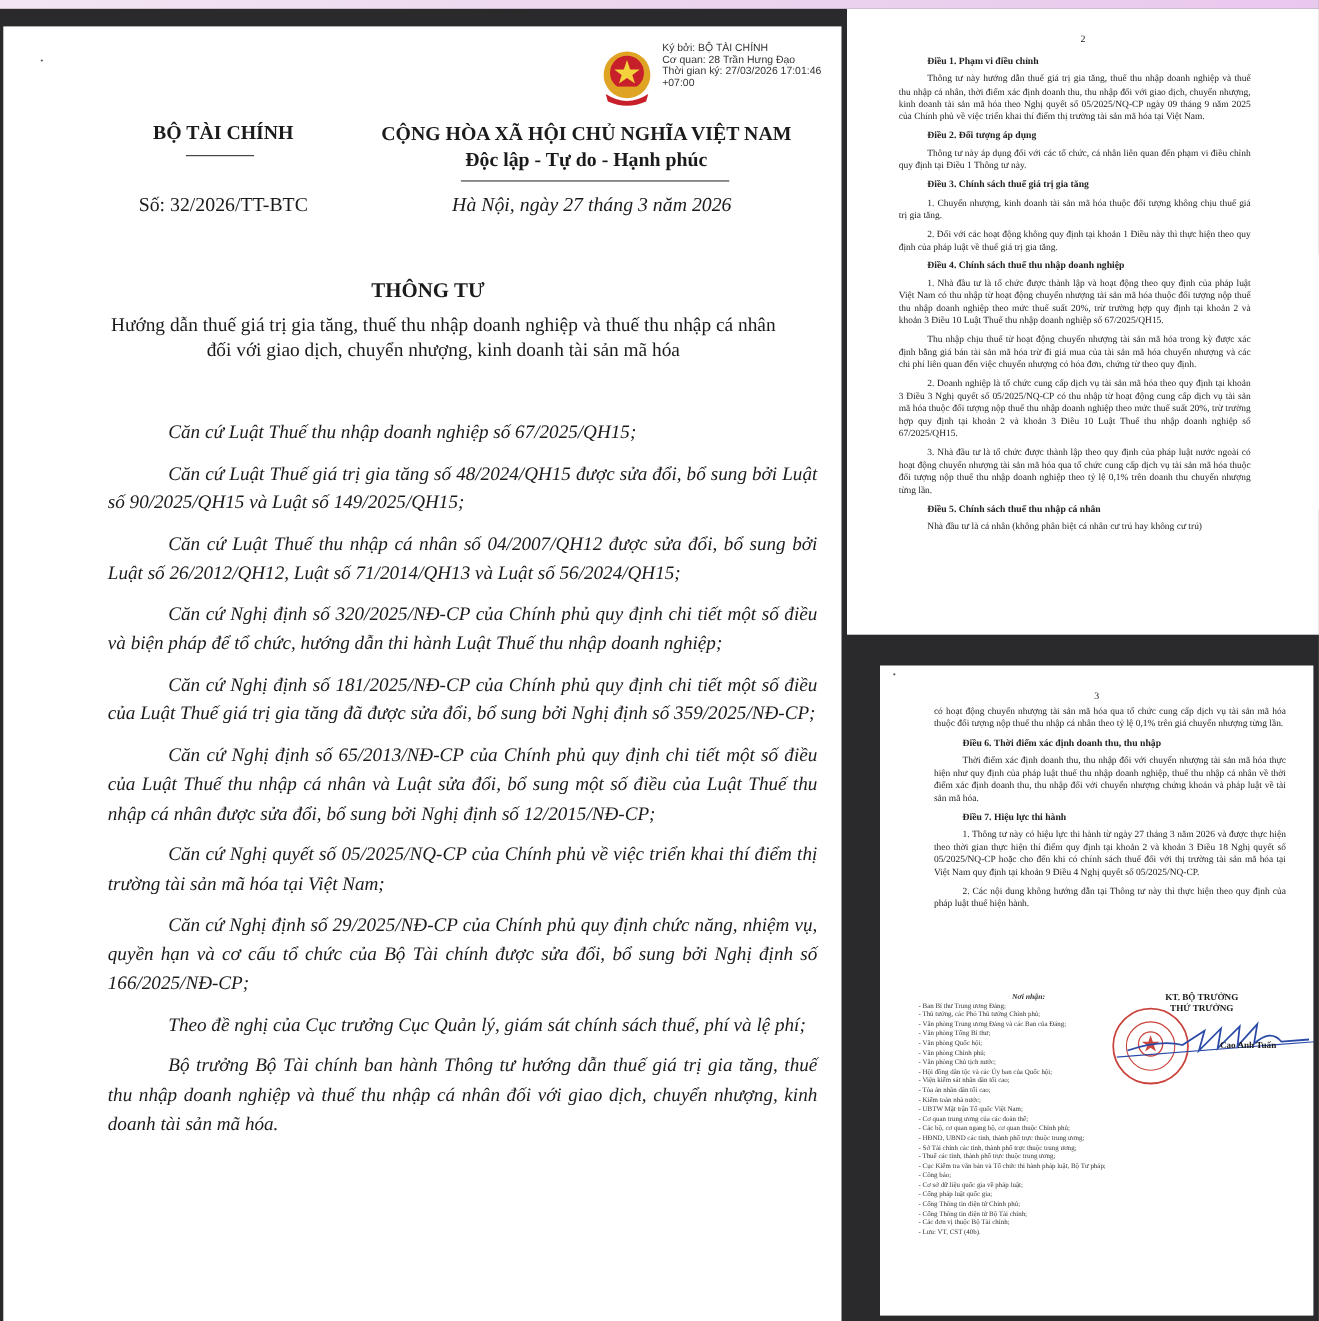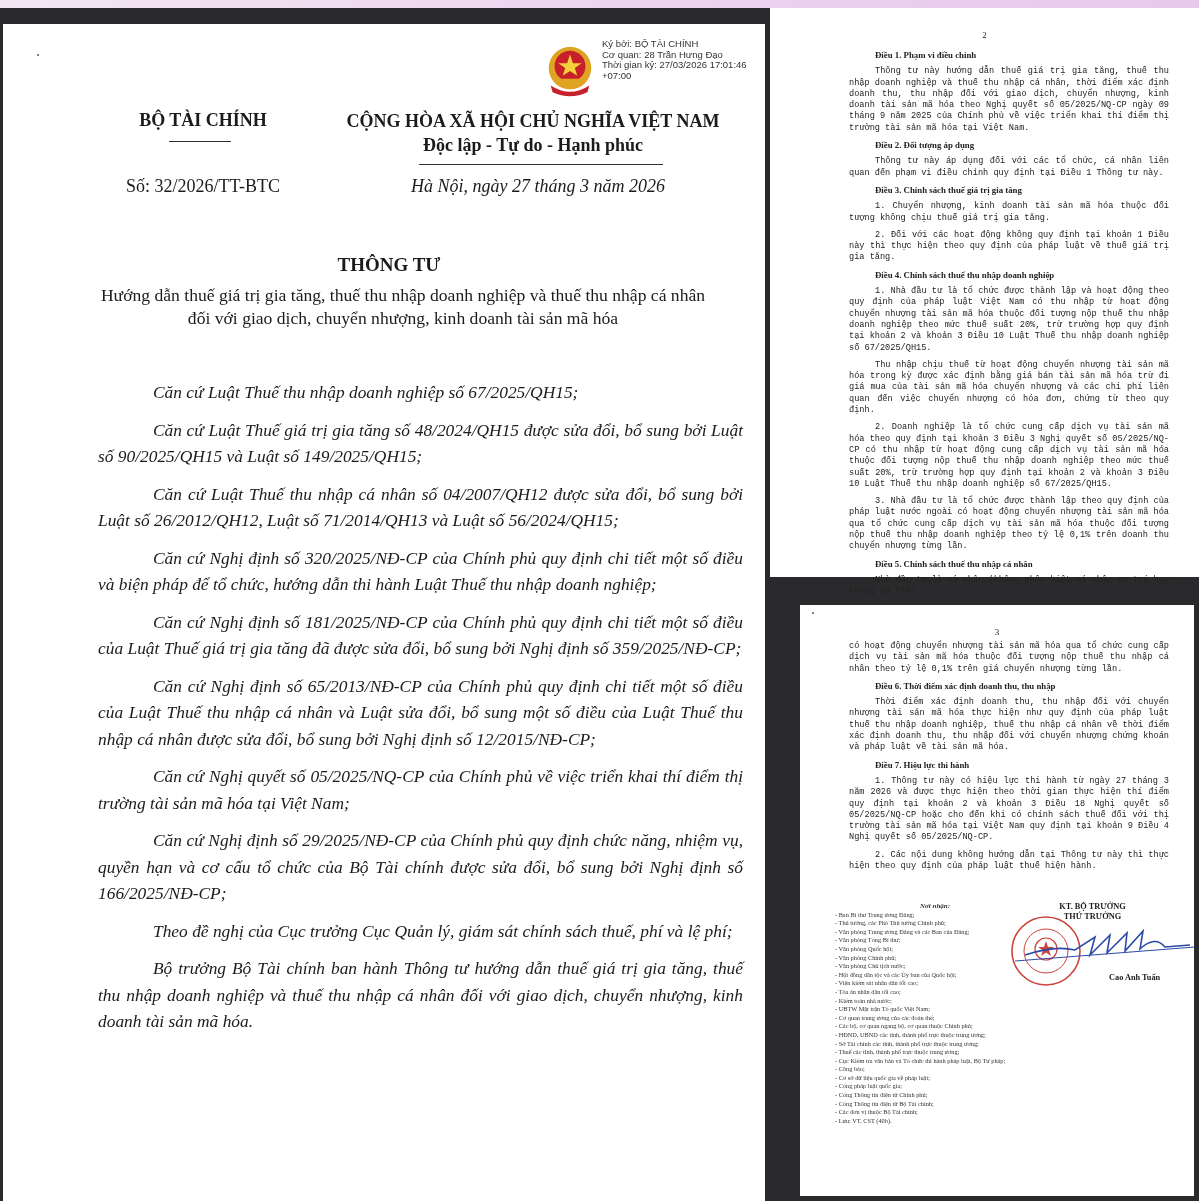--- a/index.html
+++ b/index.html
@@ -56,7 +56,7 @@
   .body-small { position: absolute; font-size: 8.6px; line-height: 11.3px; color: #222; }
   .body-small h4 { font-weight: bold; font-size: 8.8px; text-indent: 26px; margin: 6px 0 5px; }
   .body-small p { text-align: justify; text-indent: 26px; margin-bottom: 6px; font-family: Liberation Mono, monospace; }
-  #page2 .body-small { left: 47px; top: 21px; width: 320px; margin-left: 32px; }
+  #page2 .body-small { left: 47px; top: 21px; width: 320px; }
   #page3 .body-small { left: 49px; top: 11px; width: 320px; }
 
   .recipients { position: absolute; left: 35px; top: 297px; width: 200px; font-size: 6.3px; line-height: 8.6px; color: #333; }

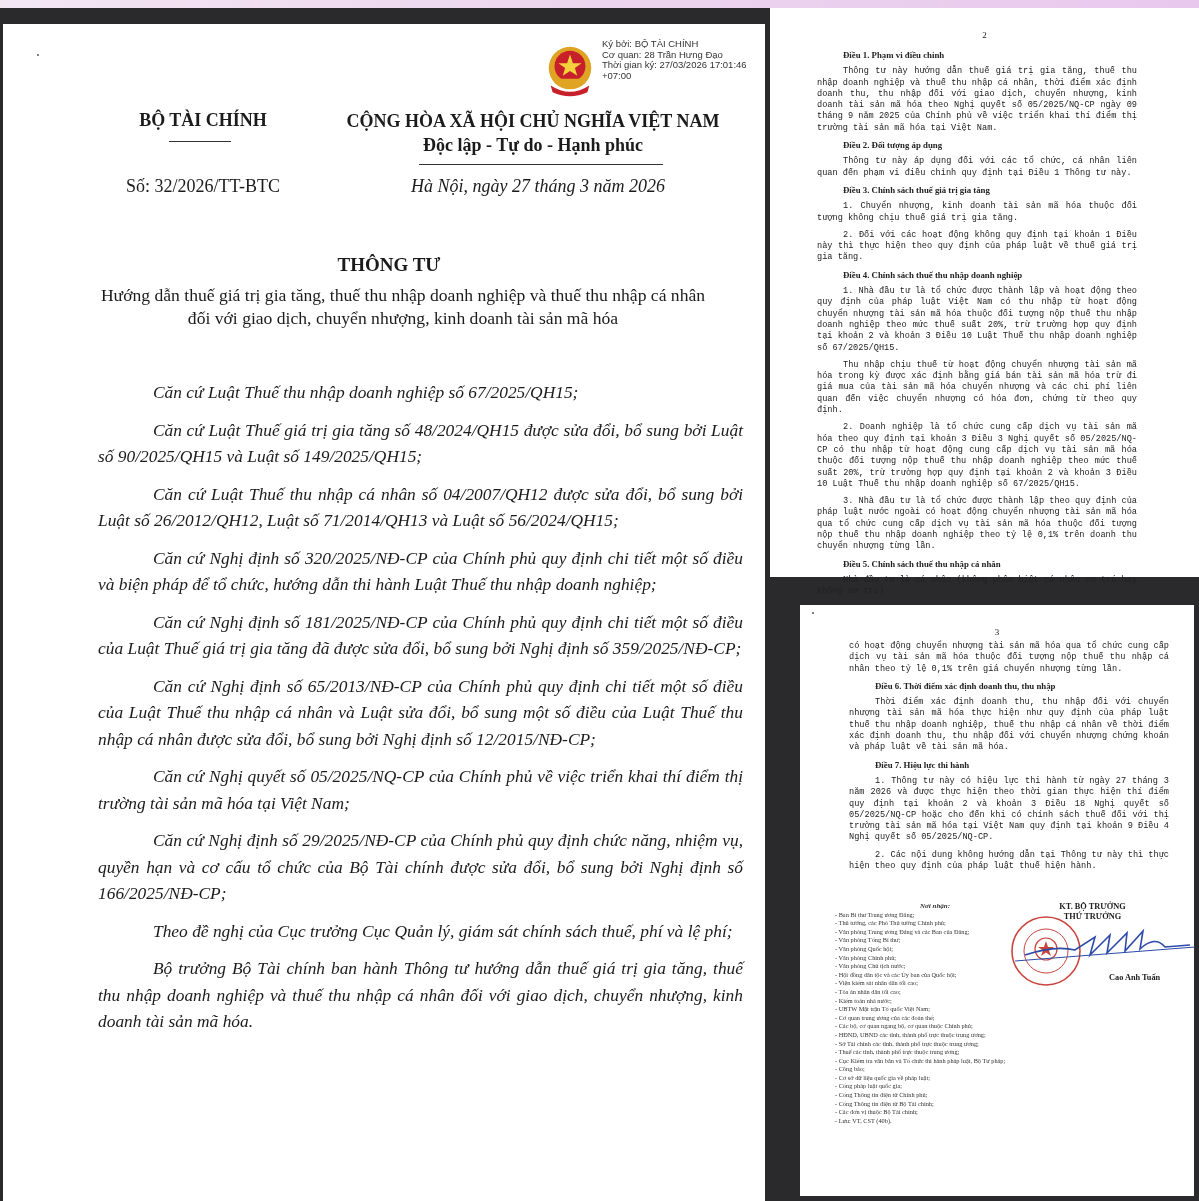--- a/index.html
+++ b/index.html
@@ -55,7 +55,7 @@
   .pno { position: absolute; width: 100%; text-align: center; font-size: 9px; }
   .body-small { position: absolute; font-size: 8.6px; line-height: 11.3px; color: #222; }
   .body-small h4 { font-weight: bold; font-size: 8.8px; text-indent: 26px; margin: 6px 0 5px; }
-  .body-small p { text-align: justify; text-indent: 26px; margin-bottom: 6px; font-family: Liberation Mono, monospace; }
+  .body-small p { text-align: justify; text-indent: 26px; margin-bottom: 6px; }
   #page2 .body-small { left: 47px; top: 21px; width: 320px; }
   #page3 .body-small { left: 49px; top: 11px; width: 320px; }
 

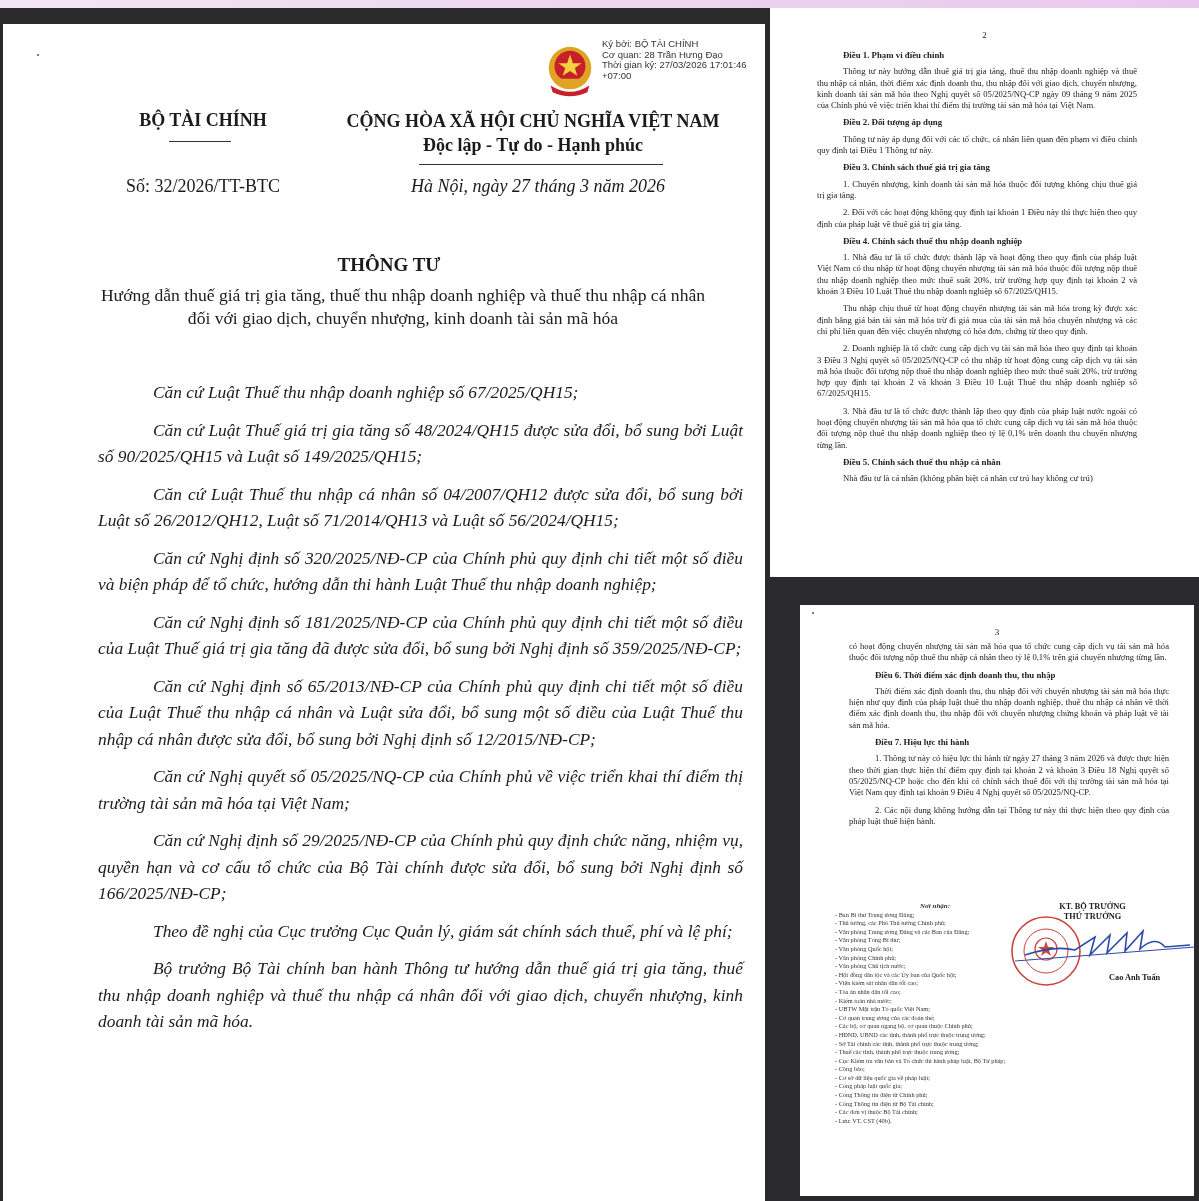--- a/index.html
+++ b/index.html
@@ -64,7 +64,7 @@
   .signer { position: absolute; left: 205px; top: 297px; width: 175px; text-align: center; font-weight: bold; font-size: 8.3px; line-height: 9.6px; }
   .seal { position: absolute; left: 210px; top: 310px; width: 72px; height: 72px; }
   .signature { position: absolute; left: 215px; top: 320px; width: 180px; height: 40px; }
-  .signer-name { position: absolute; left: 265px; top: 368px; font-weight: bold; font-size: 8.3px; padding-left: 44px; }
+  .signer-name { position: absolute; left: 265px; top: 341px; font-weight: bold; font-size: 8.3px; padding-left: 44px; }
 </style>
 </head>
 <body>

